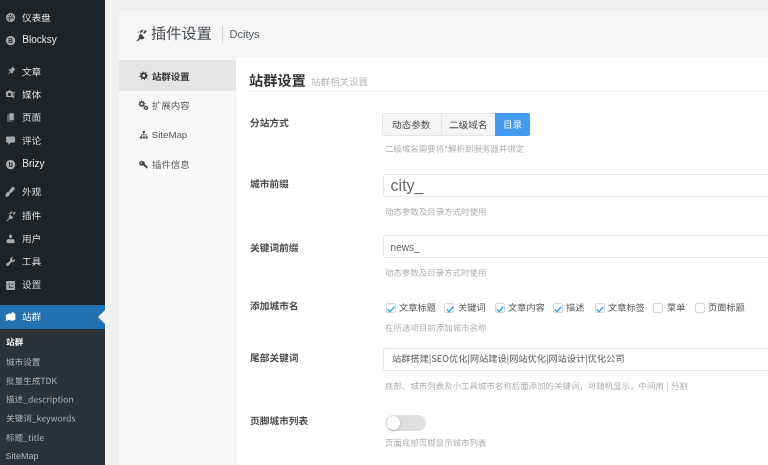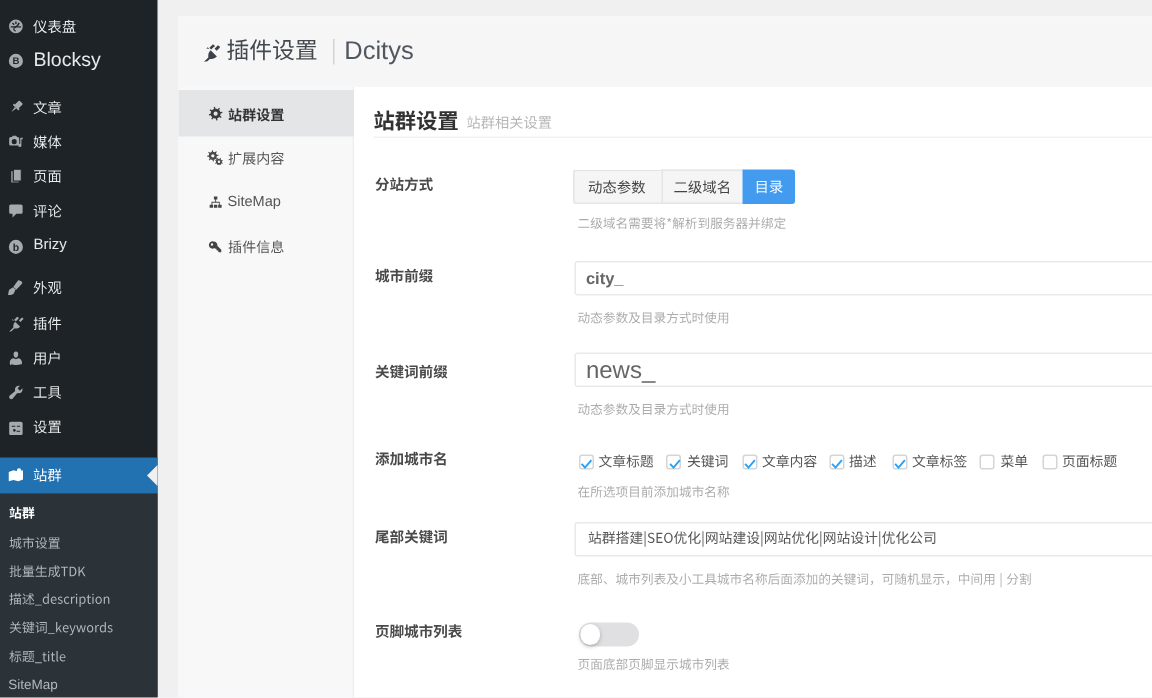--- a/index.html
+++ b/index.html
@@ -762,7 +762,7 @@
     <svg class="ic" style="left:139.0px;top:159.8px" width="9.5" height="9.5" viewBox="0 0 20 20">
       <path d="M7.2 2a5.2 5.2 0 0 1 5.1 6.2l5.6 5.6v3.4h-3.4l-.9-.9v-1.6h-1.6l-.9-.9v-1.6H9.5l-.9-.9A5.2 5.2 0 1 1 7.2 2zM4.9 4.5a1.7 1.7 0 1 0 0 3.4 1.7 1.7 0 0 0 0-3.4z" fill="#444"></path>
     </svg>
-    <div class="rt" style="left:22.3px;top:32.2px;font-size:13px;color:#e8eaeb;font-weight:400">Blocksy</div>
+    <div class="rt" style="left:22.3px;top:32.2px;font-size:10px;color:#e8eaeb;font-weight:400">Blocksy</div>
     <div class="rt" style="left:22.3px;top:156.4px;font-size:10px;color:#e8eaeb;font-weight:400">Brizy</div>
     <div class="rt" style="left:5.5px;top:448.4px;font-size:9.0px;color:#b2b8bd;font-weight:400">SiteMap</div>
     <div class="rt" style="left:151.7px;top:127.1px;font-size:9.7px;color:#555555;font-weight:400">SiteMap</div>

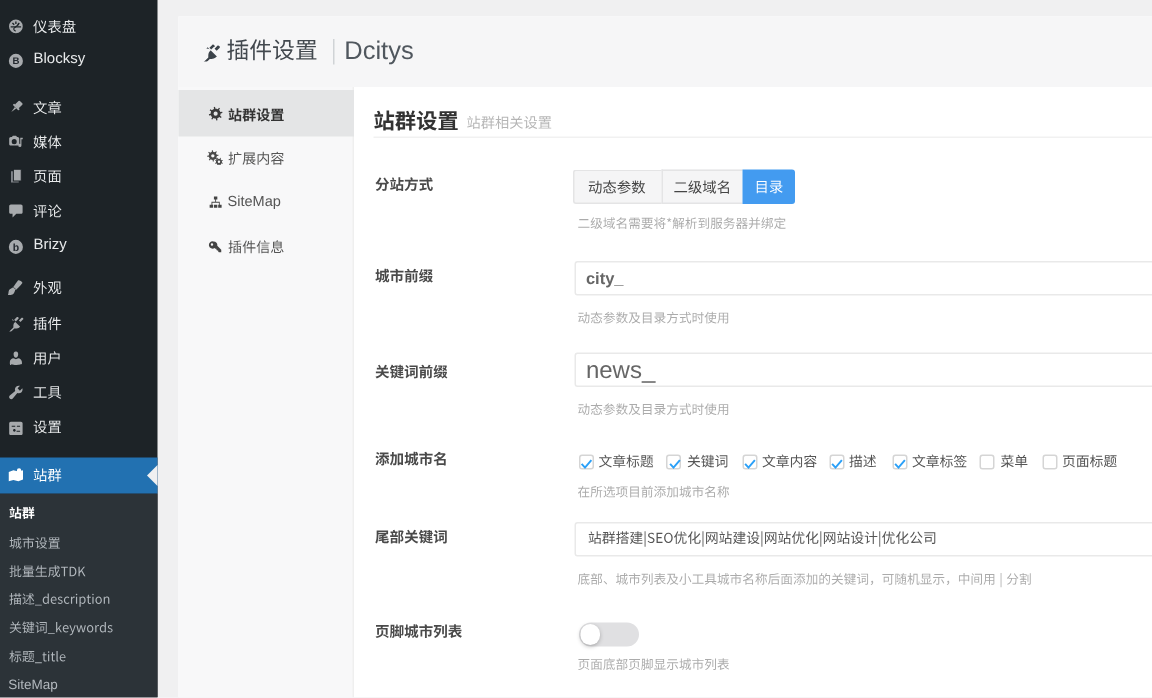--- a/index.html
+++ b/index.html
@@ -766,7 +766,7 @@
     <div class="rt" style="left:22.3px;top:156.4px;font-size:10px;color:#e8eaeb;font-weight:400">Brizy</div>
     <div class="rt" style="left:5.5px;top:448.4px;font-size:9.0px;color:#b2b8bd;font-weight:400">SiteMap</div>
     <div class="rt" style="left:151.7px;top:127.1px;font-size:9.7px;color:#555555;font-weight:400">SiteMap</div>
-    <div class="rt" style="left:229.5px;top:26.4px;font-size:17px;color:#50575e;font-weight:400">Dcitys</div>
+    <div class="rt" style="left:229.5px;top:26.4px;font-size:11px;color:#50575e;font-weight:400">Dcitys</div>
     <div class="rt" style="left:390.6px;top:177.8px;font-size:11px;color:#666666;font-weight:700">city_</div>
     <div class="rt" style="left:390.6px;top:239.8px;font-size:16px;color:#666666;font-weight:400">news_</div>
 </div>

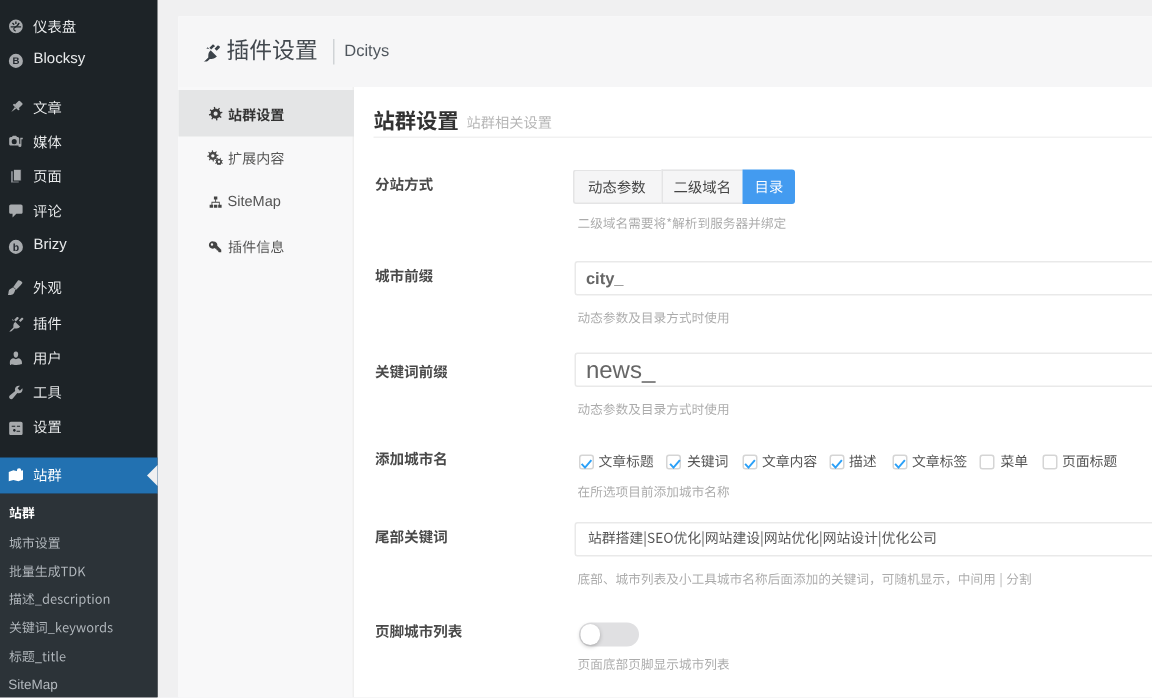--- a/index.html
+++ b/index.html
@@ -767,7 +767,7 @@
     <div class="rt" style="left:5.5px;top:448.4px;font-size:9.0px;color:#b2b8bd;font-weight:400">SiteMap</div>
     <div class="rt" style="left:151.7px;top:127.1px;font-size:9.7px;color:#555555;font-weight:400">SiteMap</div>
     <div class="rt" style="left:229.5px;top:26.4px;font-size:11px;color:#50575e;font-weight:400">Dcitys</div>
-    <div class="rt" style="left:390.6px;top:177.8px;font-size:11px;color:#666666;font-weight:700">city_</div>
+    <div class="rt" style="left:390.6px;top:177.8px;font-size:16px;color:#666666;font-weight:400">city_</div>
     <div class="rt" style="left:390.6px;top:239.8px;font-size:16px;color:#666666;font-weight:400">news_</div>
 </div>
 </body></html>

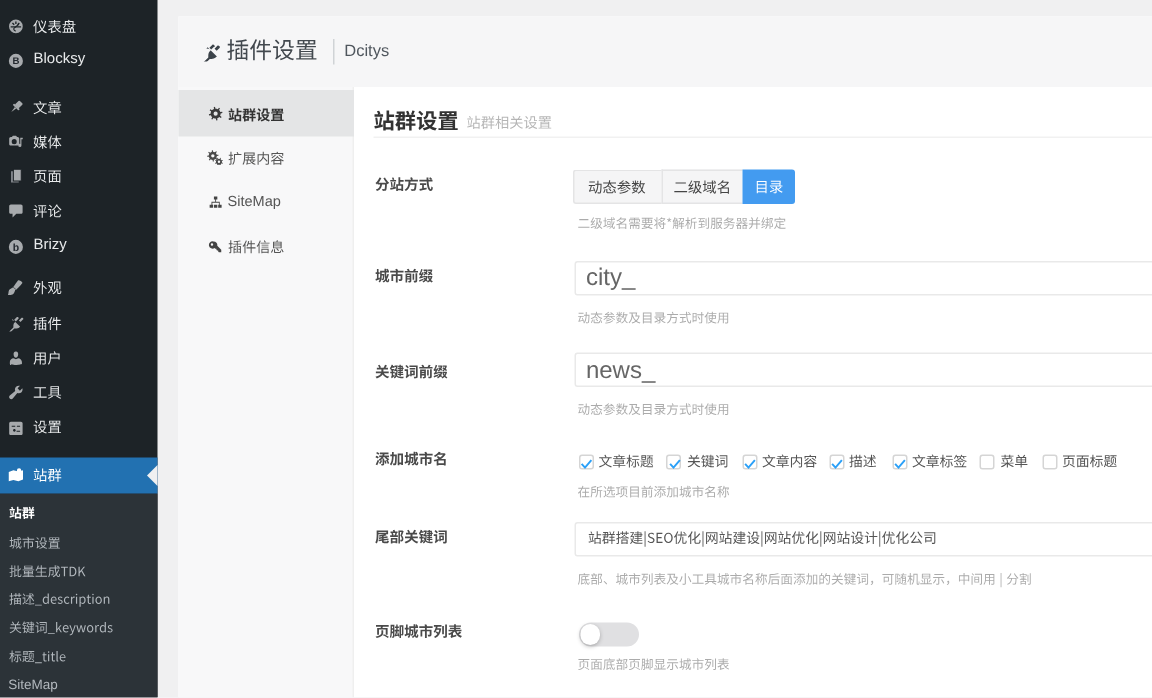--- a/index.html
+++ b/index.html
@@ -768,6 +768,6 @@
     <div class="rt" style="left:151.7px;top:127.1px;font-size:9.7px;color:#555555;font-weight:400">SiteMap</div>
     <div class="rt" style="left:229.5px;top:26.4px;font-size:11px;color:#50575e;font-weight:400">Dcitys</div>
     <div class="rt" style="left:390.6px;top:177.8px;font-size:16px;color:#666666;font-weight:400">city_</div>
-    <div class="rt" style="left:390.6px;top:239.8px;font-size:16px;color:#666666;font-weight:400">news_</div>
+    <div class="rt" style="left:390.6px;top:239.8px;font-size:10px;color:#666666;font-weight:400">news_</div>
 </div>
 </body></html>

